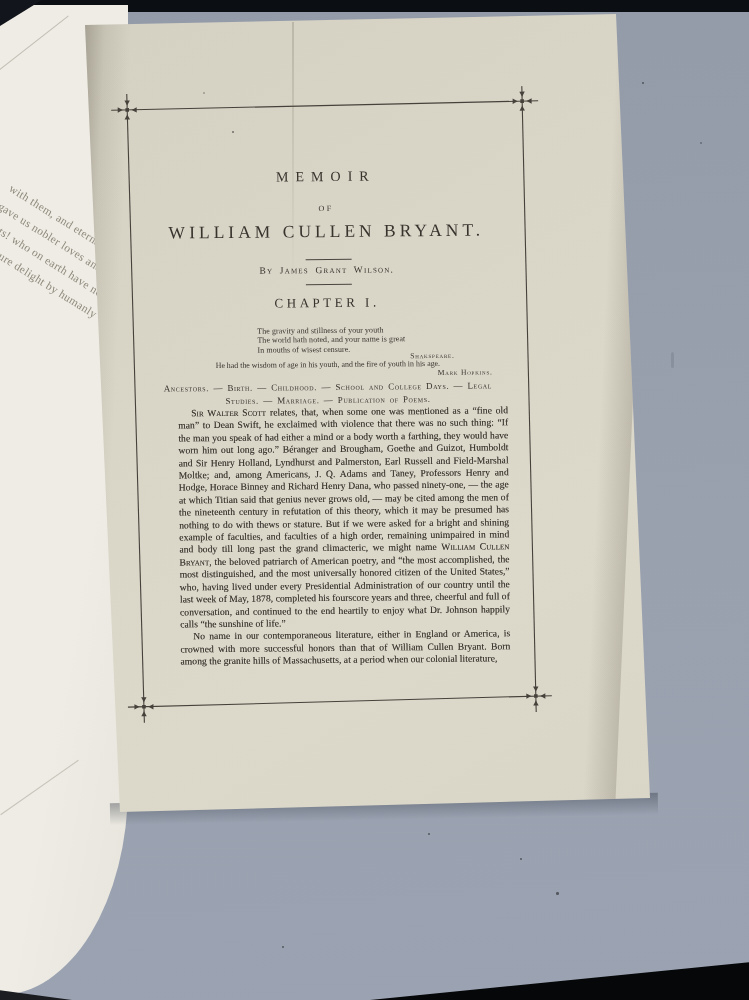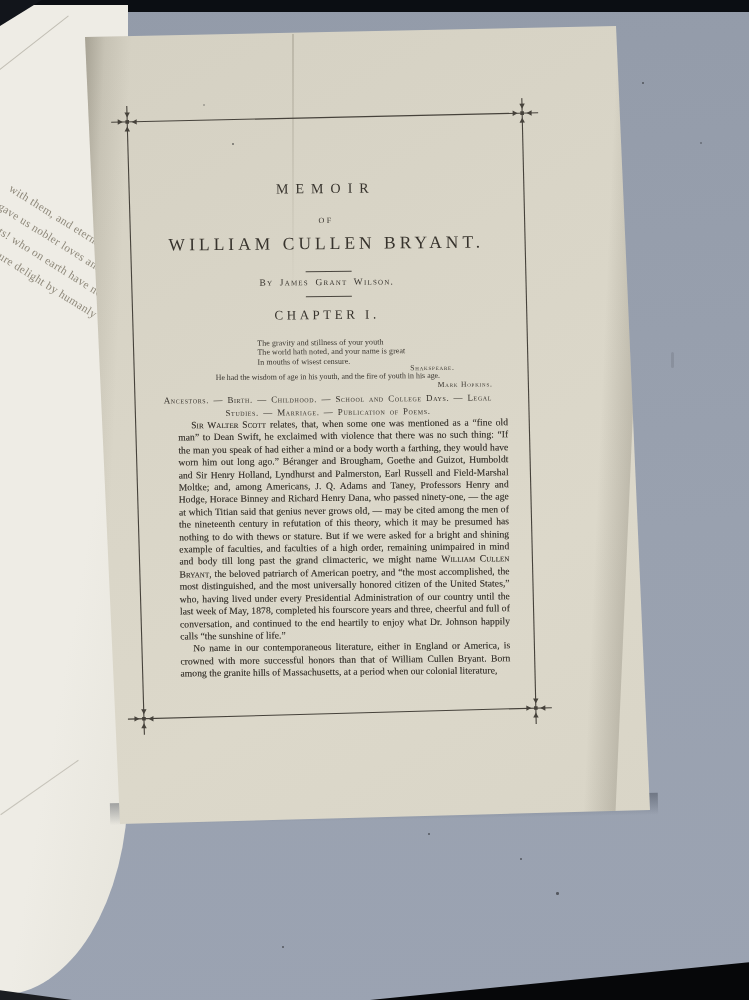--- a/index.html
+++ b/index.html
@@ -38,7 +38,6 @@
     clip-path:polygon(85px 25px,616px 14px,650px 798px,120px 812px);
     background:linear-gradient(150deg,#d4d0c2 0%,var(--page,#d9d5c7) 35%,#dcd8ca 60%,#d7d3c5 100%);
     color:var(--ink,#37332d);
-    margin-top:12px;
   }
   .gutter-shade{position:absolute;left:84px;top:18px;width:48px;height:802px;
     transform:rotate(2.55deg);transform-origin:0 0;

